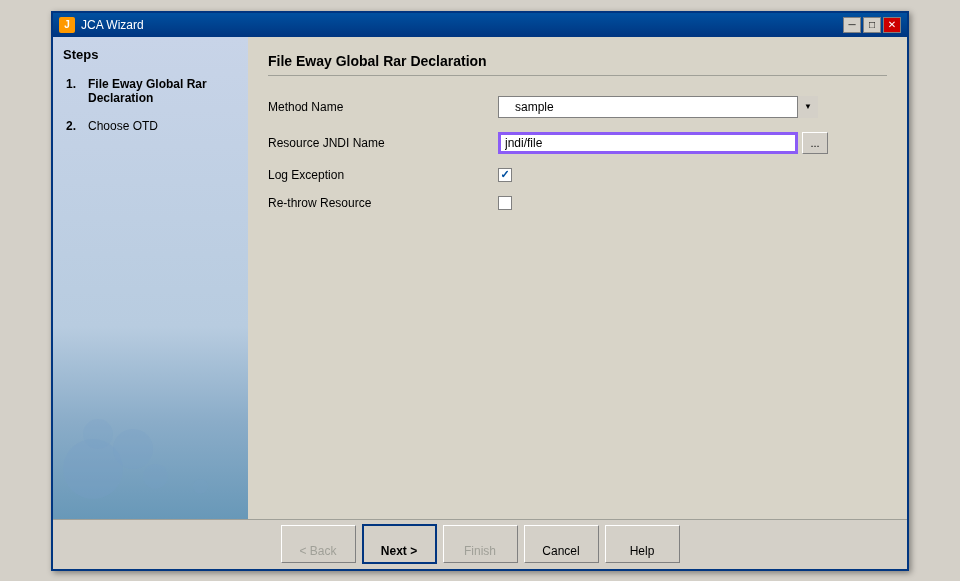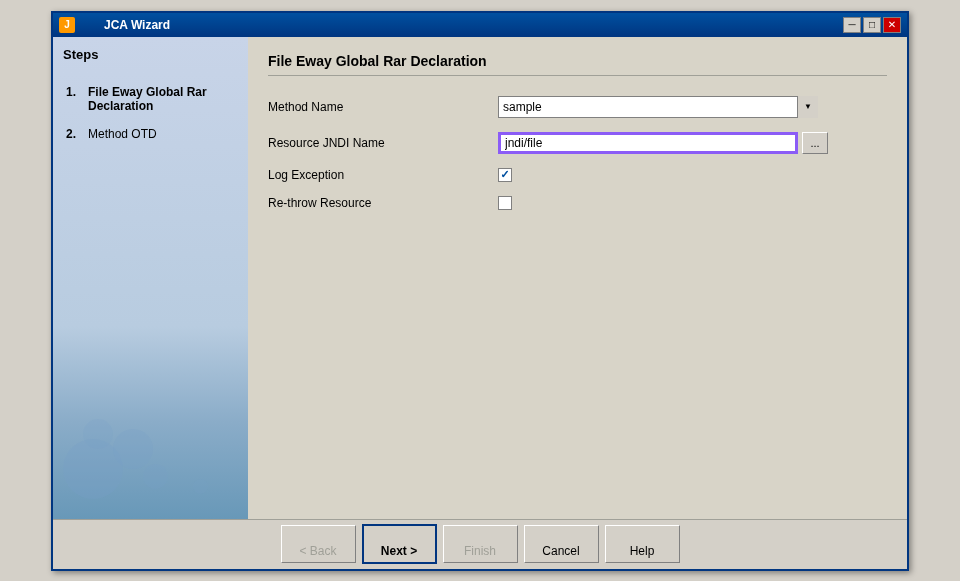--- a/index.html
+++ b/index.html
@@ -57,8 +57,7 @@
 
     .title-text {
       font-size: 12px;
-      font-weight: bold;
-      margin-left: 23px;
+      font-weight: normal;
     }
 
     .title-controls {

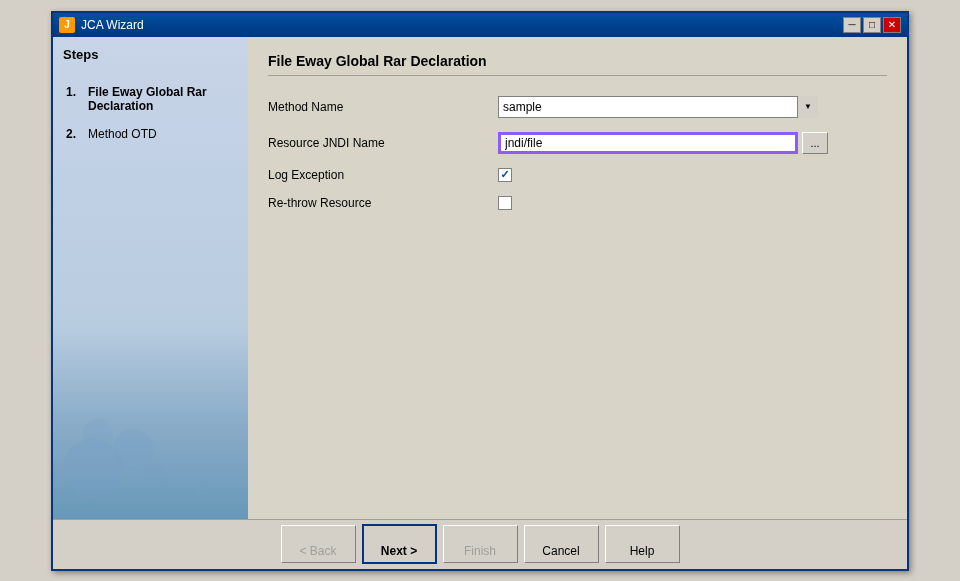--- a/index.html
+++ b/index.html
@@ -102,7 +102,7 @@
     .sidebar-title {
       font-weight: bold;
       font-size: 13px;
-      margin-bottom: 20px;
+      margin-bottom: 12px;
       color: #000;
     }
 

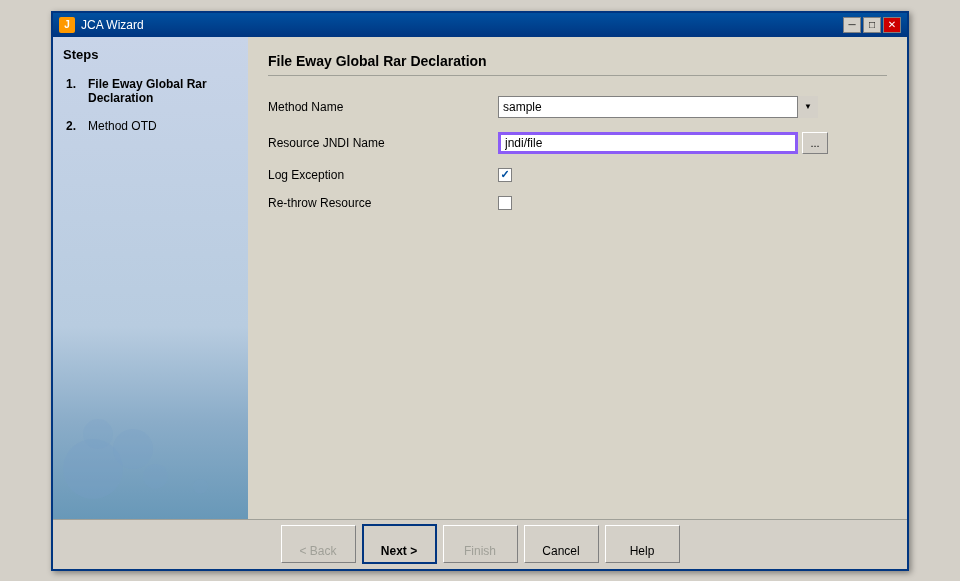--- a/index.html
+++ b/index.html
@@ -183,7 +183,7 @@
       height: 22px;
       border: 1px solid #808080;
       background: white;
-      padding: 1px 4px;
+      padding: 1px 16px;
       font-size: 12px;
       appearance: none;
       -webkit-appearance: none;

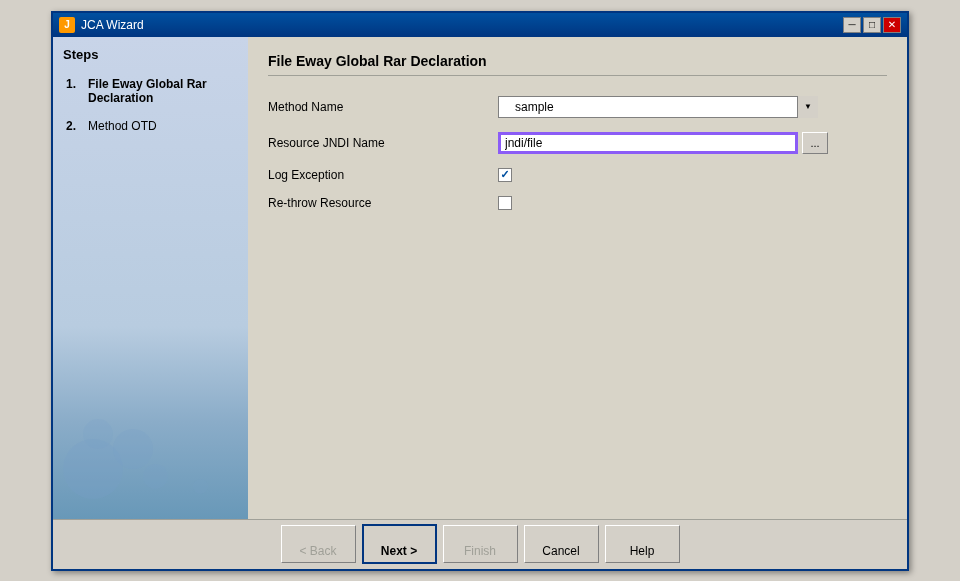--- a/index.html
+++ b/index.html
@@ -320,7 +320,7 @@
         </li>
         <li class="step-item">
           <span class="step-number">2.</span>
-          <span class="step-label">Method OTD</span>
+          <span class="step-label">Choose OTD</span>
         </li>
       </ul>
 

